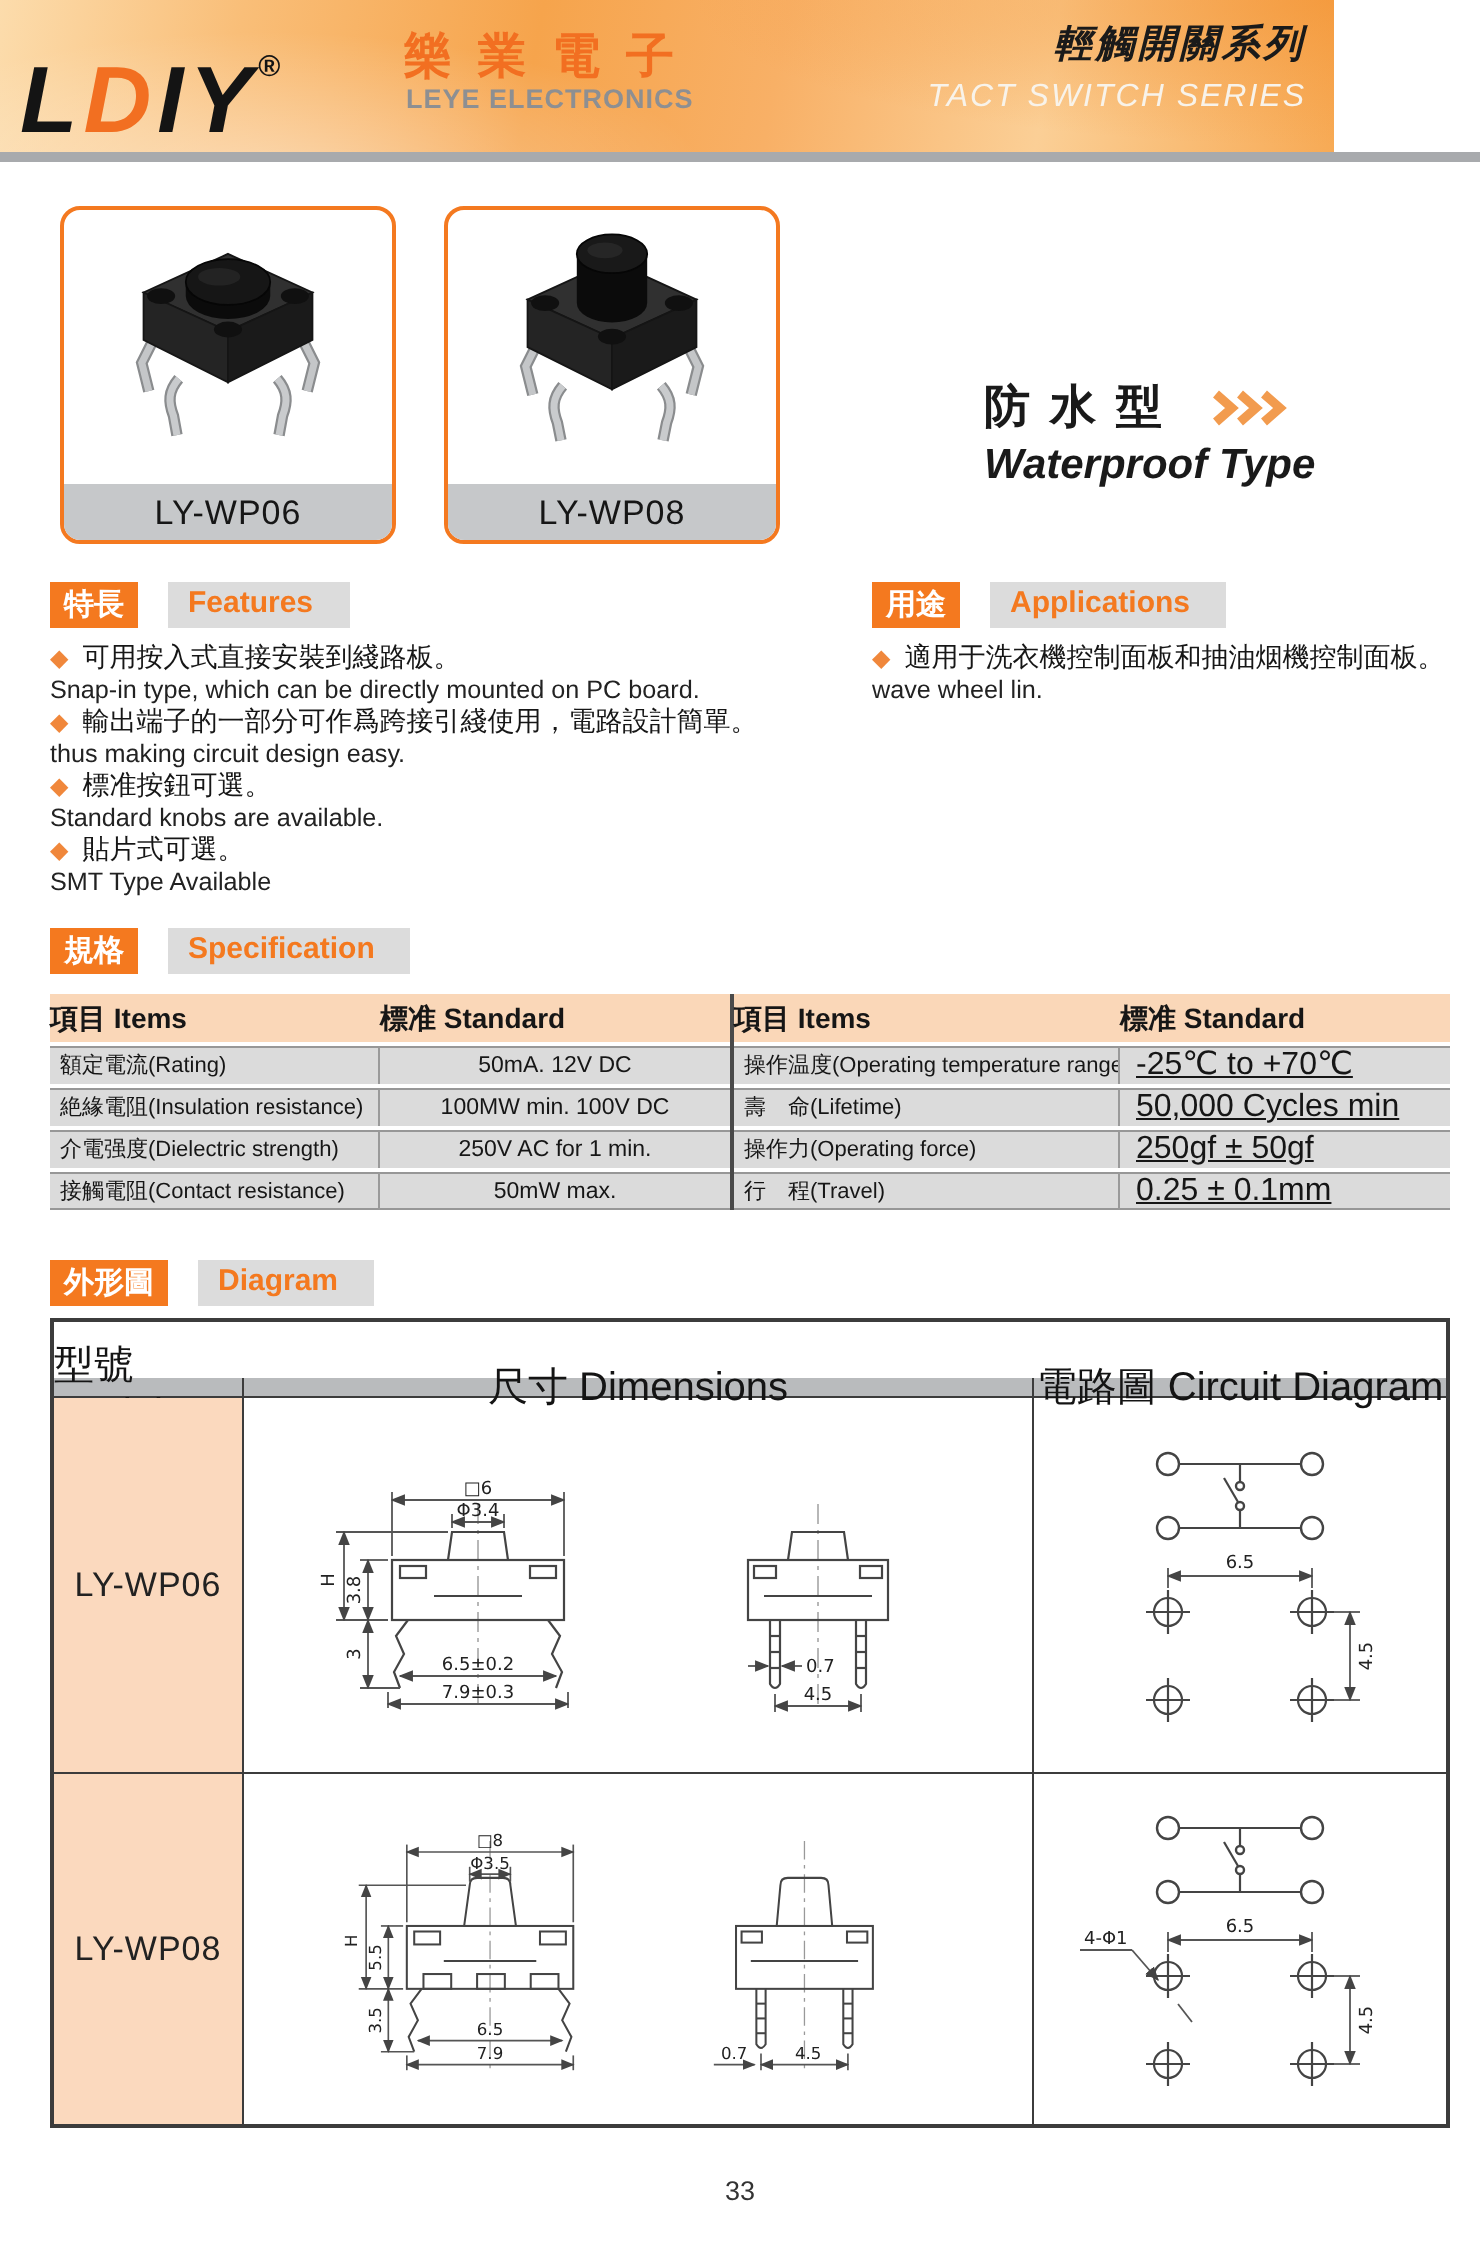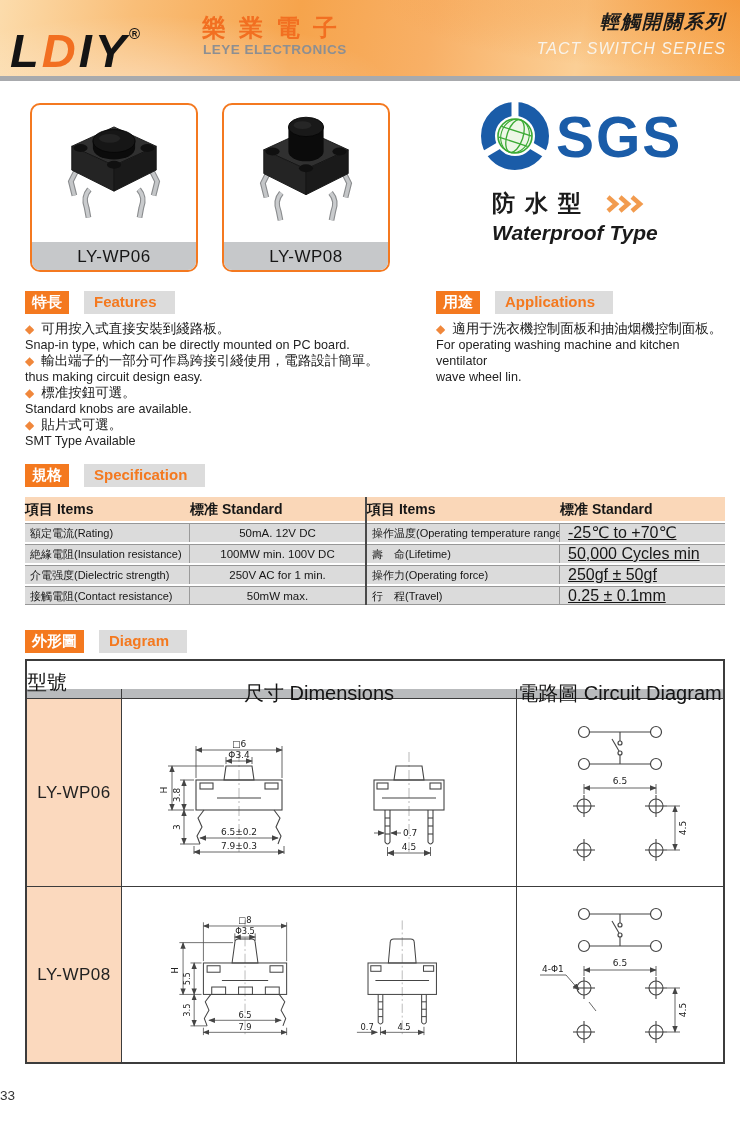--- a/index.html
+++ b/index.html
@@ -7,7 +7,7 @@
   .page { position:relative; width:740px; height:1121px; background:#fff; margin:0 auto; overflow:hidden; }
 
   
-  .hdr { position:absolute; left:0; top:0; width:740px; height:76px;
+  .hdr { position:absolute; left:0; top:0; width:667px; height:76px;
     background:
       radial-gradient(80% 160% at 100% 0%, rgba(242,140,40,.55), rgba(242,140,40,0) 60%),
       radial-gradient(60% 180% at 20% 120%, rgba(255,255,255,.45), rgba(255,255,255,0) 55%),

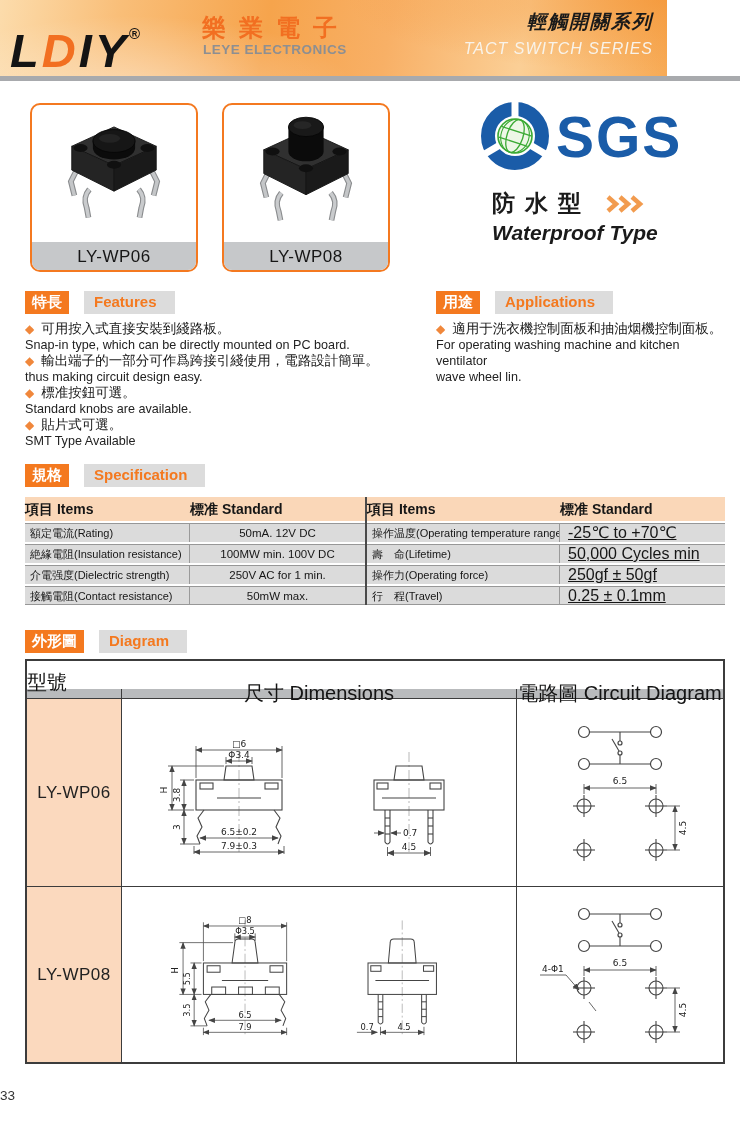--- a/index.html
+++ b/index.html
@@ -148,20 +148,6 @@
     <div class="lbl">LY-WP08</div>
   </div>
 
-  <div class="sgs">
-    <svg width="215" height="78" viewBox="0 0 215 78">
-      <circle cx="37" cy="39" r="27" fill="none" stroke="#1A5CA8" stroke-width="14"></circle>
-      <line x1="37" y1="39" x2="37" y2="2" stroke="#fff" stroke-width="7"></line>
-      <line x1="37" y1="39" x2="5" y2="58" stroke="#fff" stroke-width="7"></line>
-      <line x1="37" y1="39" x2="69" y2="58" stroke="#fff" stroke-width="7"></line>
-      <circle cx="37" cy="39" r="17" fill="#EDF7E6" stroke="#3BAA34" stroke-width="1.6"></circle>
-      <ellipse cx="37" cy="39" rx="8" ry="17" fill="none" stroke="#3BAA34" stroke-width="1.3" transform="rotate(18 37 39)"></ellipse>
-      <ellipse cx="37" cy="39" rx="14" ry="17" fill="none" stroke="#3BAA34" stroke-width="1.1" transform="rotate(18 37 39)"></ellipse>
-      <line x1="21" y1="34" x2="53" y2="34" stroke="#3BAA34" stroke-width="1.3" transform="rotate(18 37 39)"></line>
-      <line x1="22" y1="45" x2="52" y2="45" stroke="#3BAA34" stroke-width="1.3" transform="rotate(18 37 39)"></line>
-      <text x="78" y="60" font-size="57" font-weight="900" fill="#1A5CA8" letter-spacing="2" font-family="'Liberation Sans',sans-serif">SGS</text>
-    </svg>
-  </div>
 
   <div class="wt-row">
     <span class="wt-cn">防水型</span>

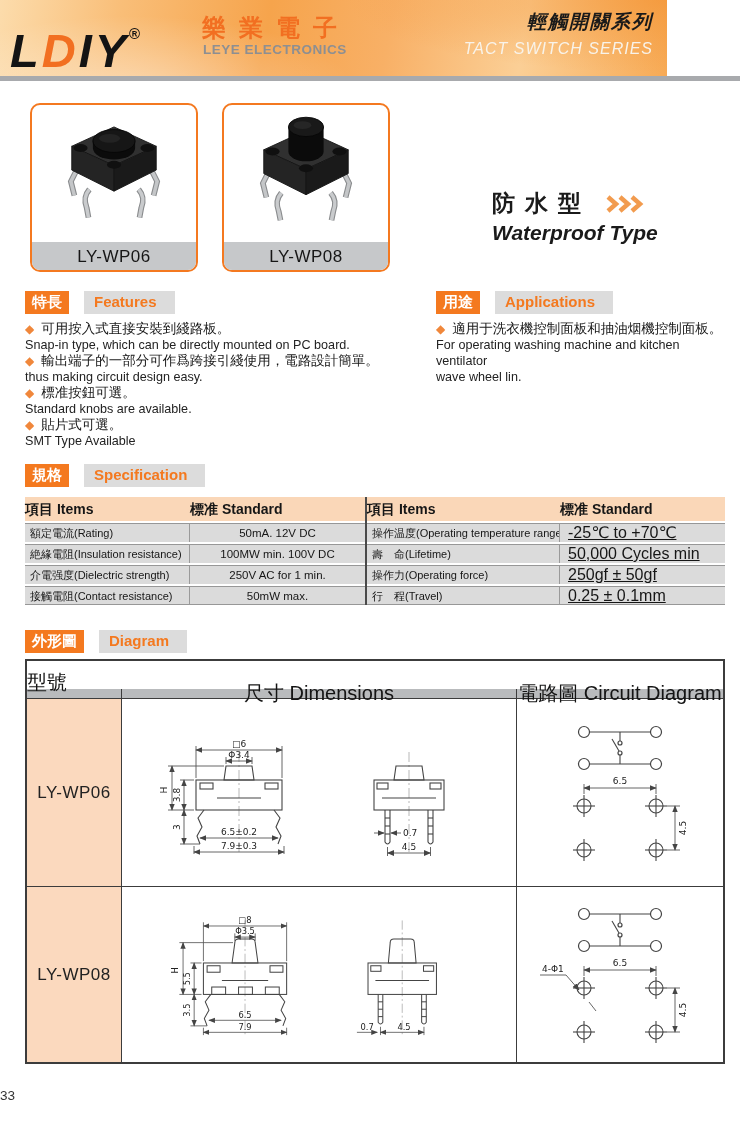--- a/index.html
+++ b/index.html
@@ -180,7 +180,6 @@
       <span class="sec-en">Applications</span>
     </div>
     <div class="f-cn"><span class="dia">◆</span><span>適用于洗衣機控制面板和抽油烟機控制面板。</span></div>
-    <div class="f-en">For operating washing machine and kitchen ventilator</div>
     <div class="f-en">wave wheel lin.</div>
   </div>
 

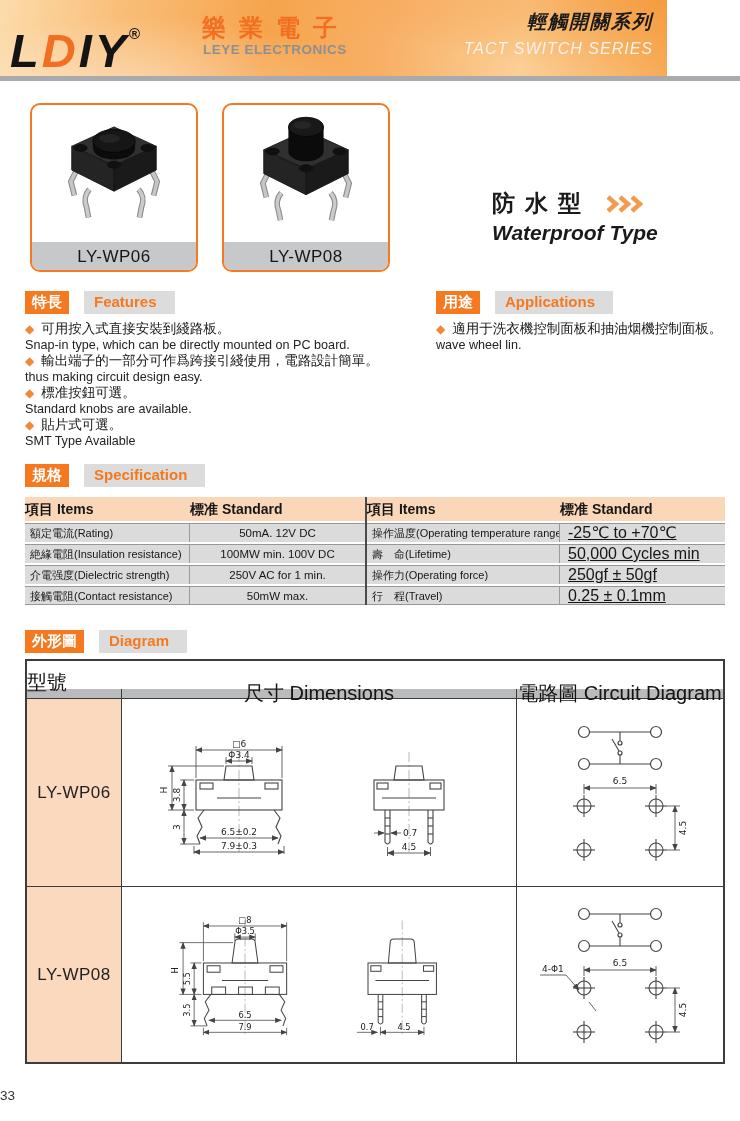--- a/index.html
+++ b/index.html
@@ -81,7 +81,7 @@
   .dt { font-family:"DejaVu Sans",sans-serif; font-size:9px; fill:#222; }
   .term { stroke:#444; stroke-width:1.2; fill:#fff; }
 
-  .page-num { position:absolute; left:0; top:1088px; width:740px; text-align:left;
+  .page-num { position:absolute; left:0; top:1088px; width:740px; text-align:center;
     font-size:13.5px; color:#333; }
 </style>
 </head>

